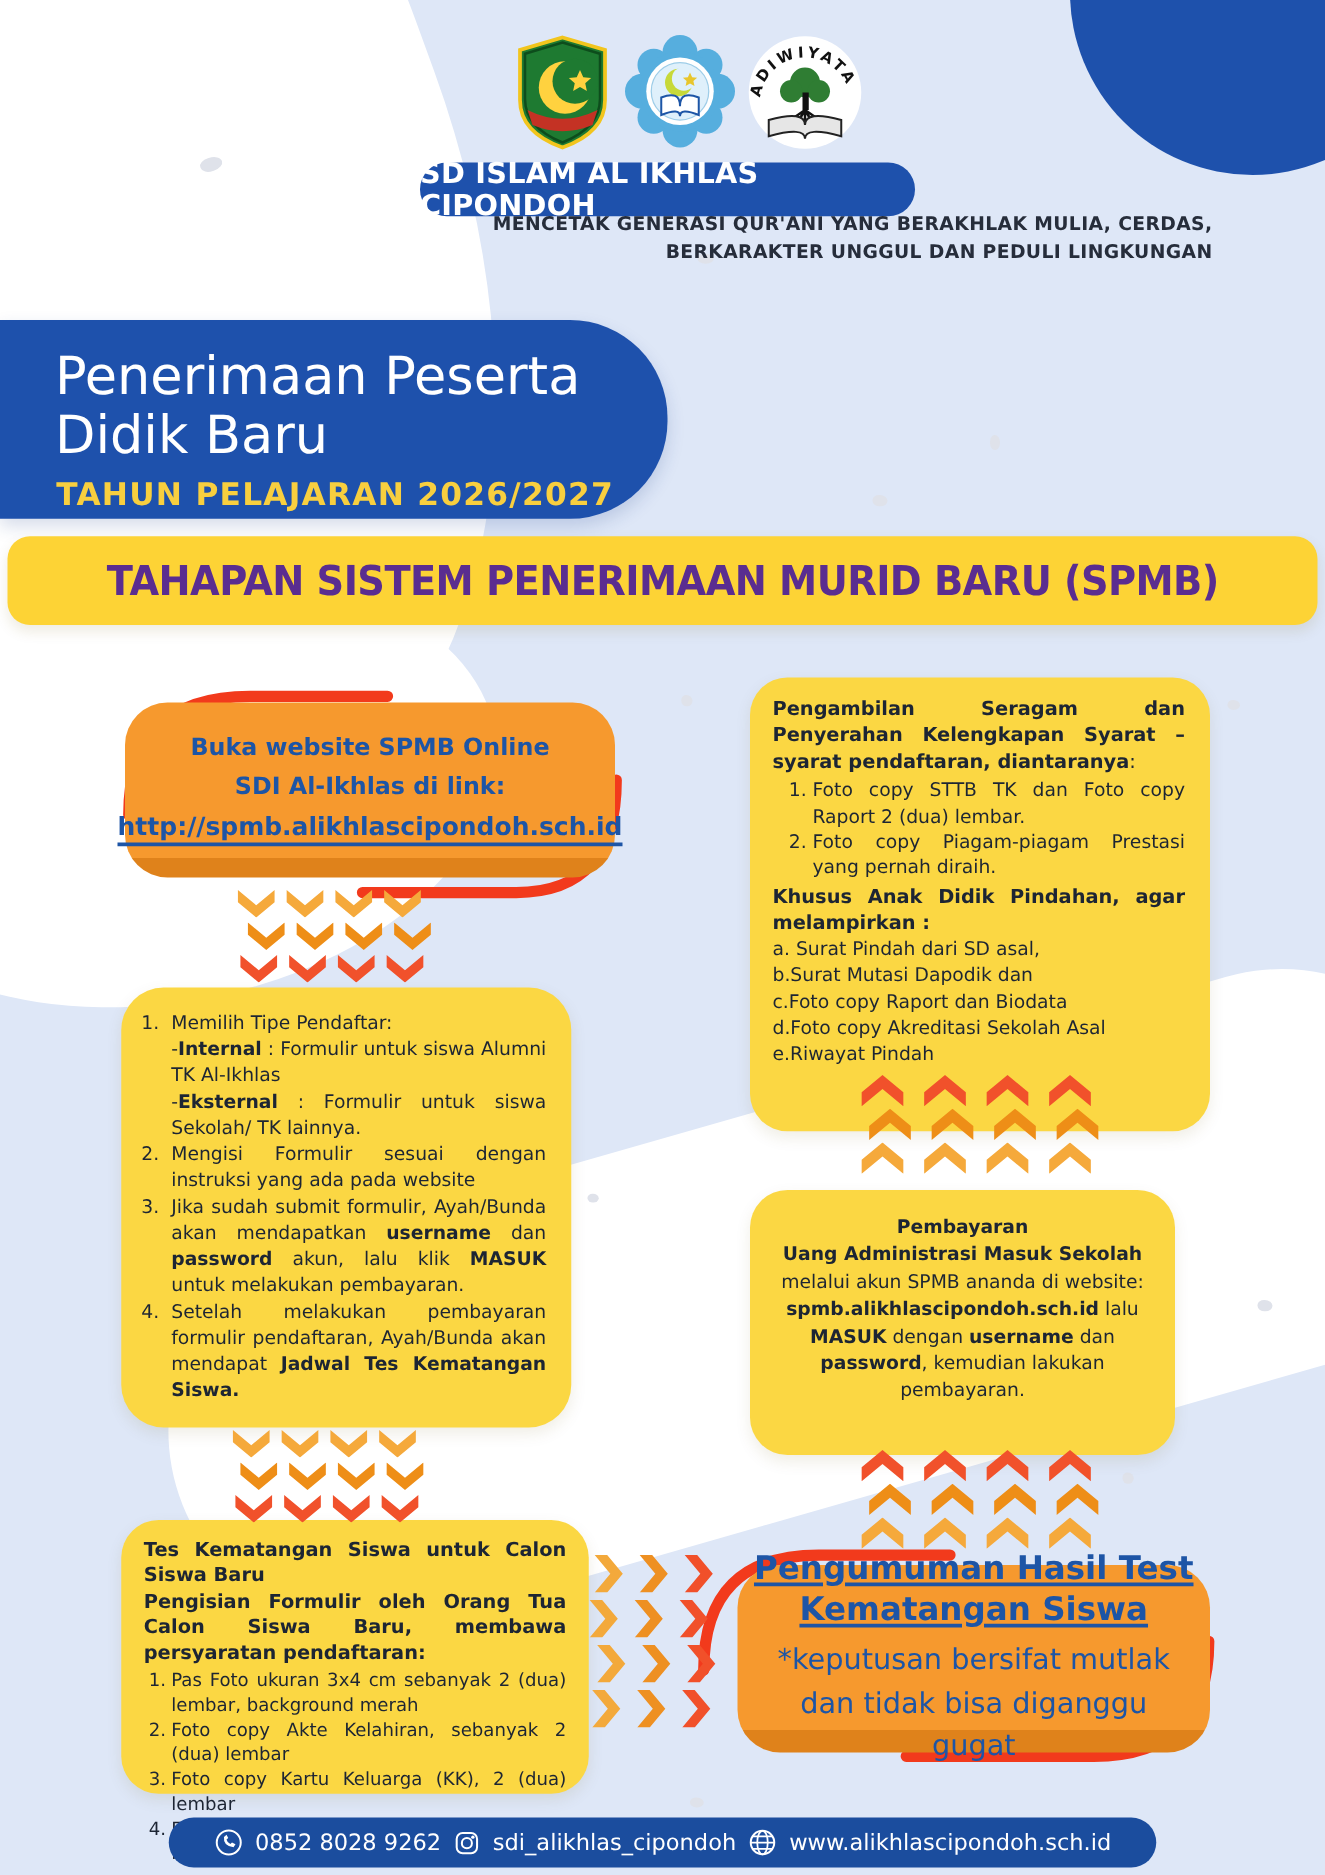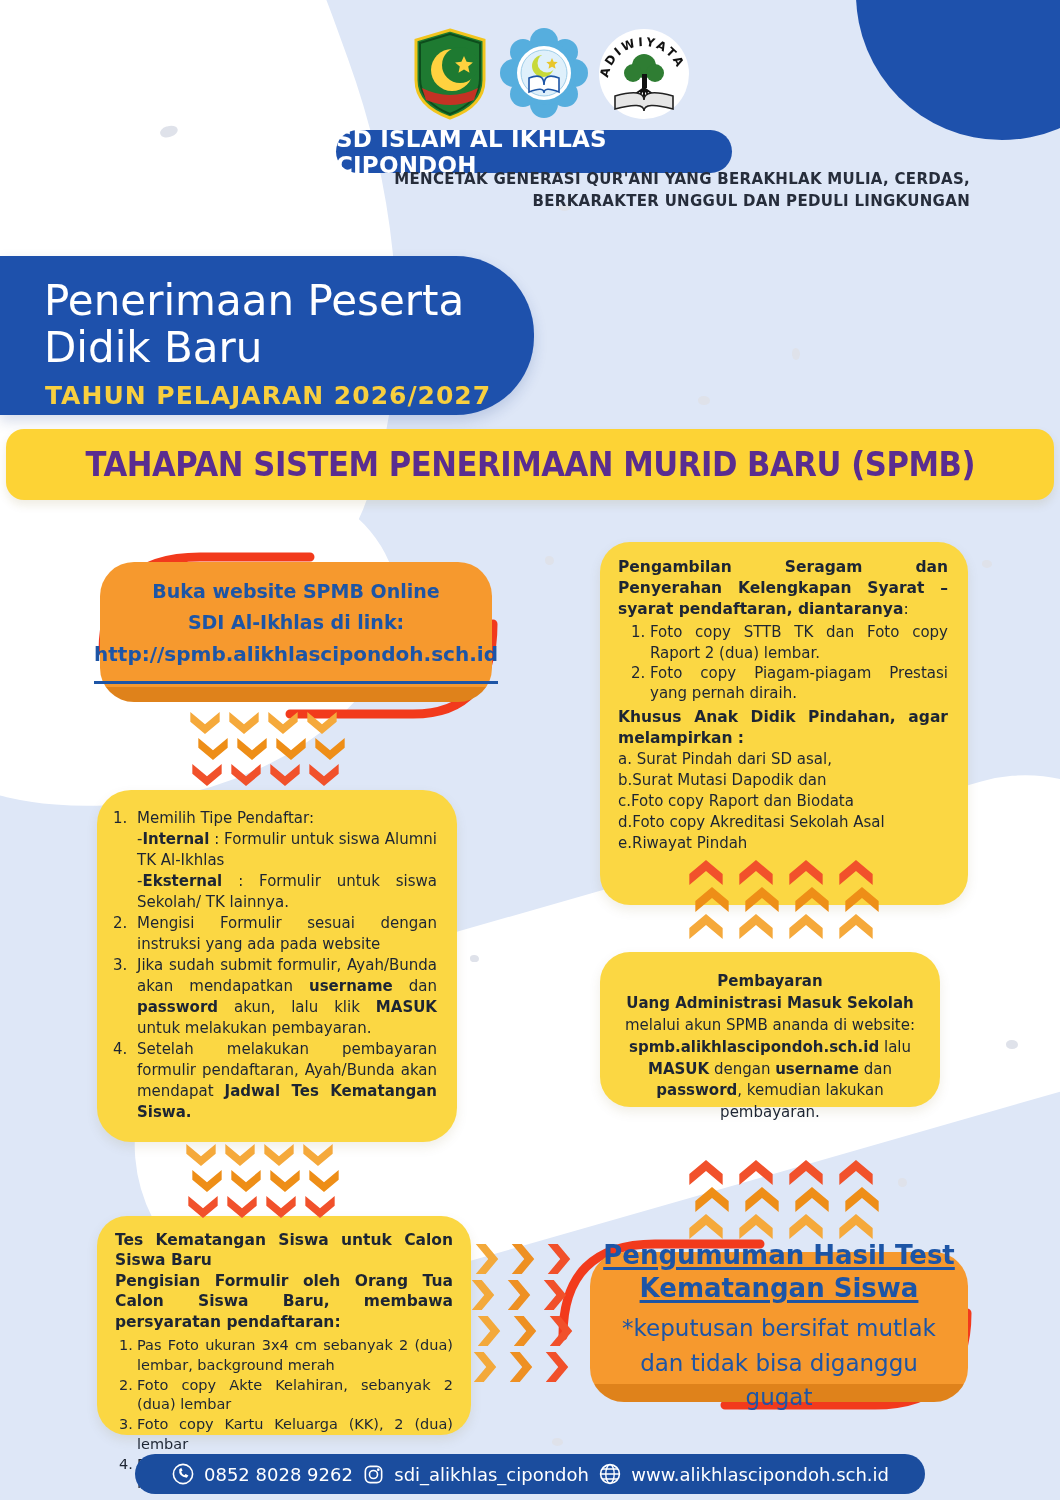--- a/index.html
+++ b/index.html
@@ -33,7 +33,7 @@
   .ybox{background:#fbd743;z-index:3;position:absolute;box-shadow:0 5px 12px rgba(110,90,10,.10)}
   .website-box{left:100px;top:562px;width:392px;height:140px;display:flex;flex-direction:column;align-items:center;justify-content:center;gap:9px}
   .website-box .l{color:#1d55a6;font-size:19px;font-weight:700}
-  .website-box .link{color:#1d55a6;font-size:20px;font-weight:800;border-bottom:3px solid #1d55a6;padding-bottom:15px}
+  .website-box .link{color:#1d55a6;font-size:20px;font-weight:800;border-bottom:3px solid #1d55a6;padding-bottom:1px}
   .steps-box{left:97px;top:790px;width:360px;height:352px;border-radius:34px;padding:18px 20px 0 16px;box-sizing:border-box}
   .tes-box{left:97px;top:1216px;width:374px;height:219px;border-radius:30px;padding:14px 18px 0 18px;box-sizing:border-box}
   .seragam-box{left:600px;top:542px;width:368px;height:363px;border-radius:30px;padding:15px 20px 0 18px;box-sizing:border-box}

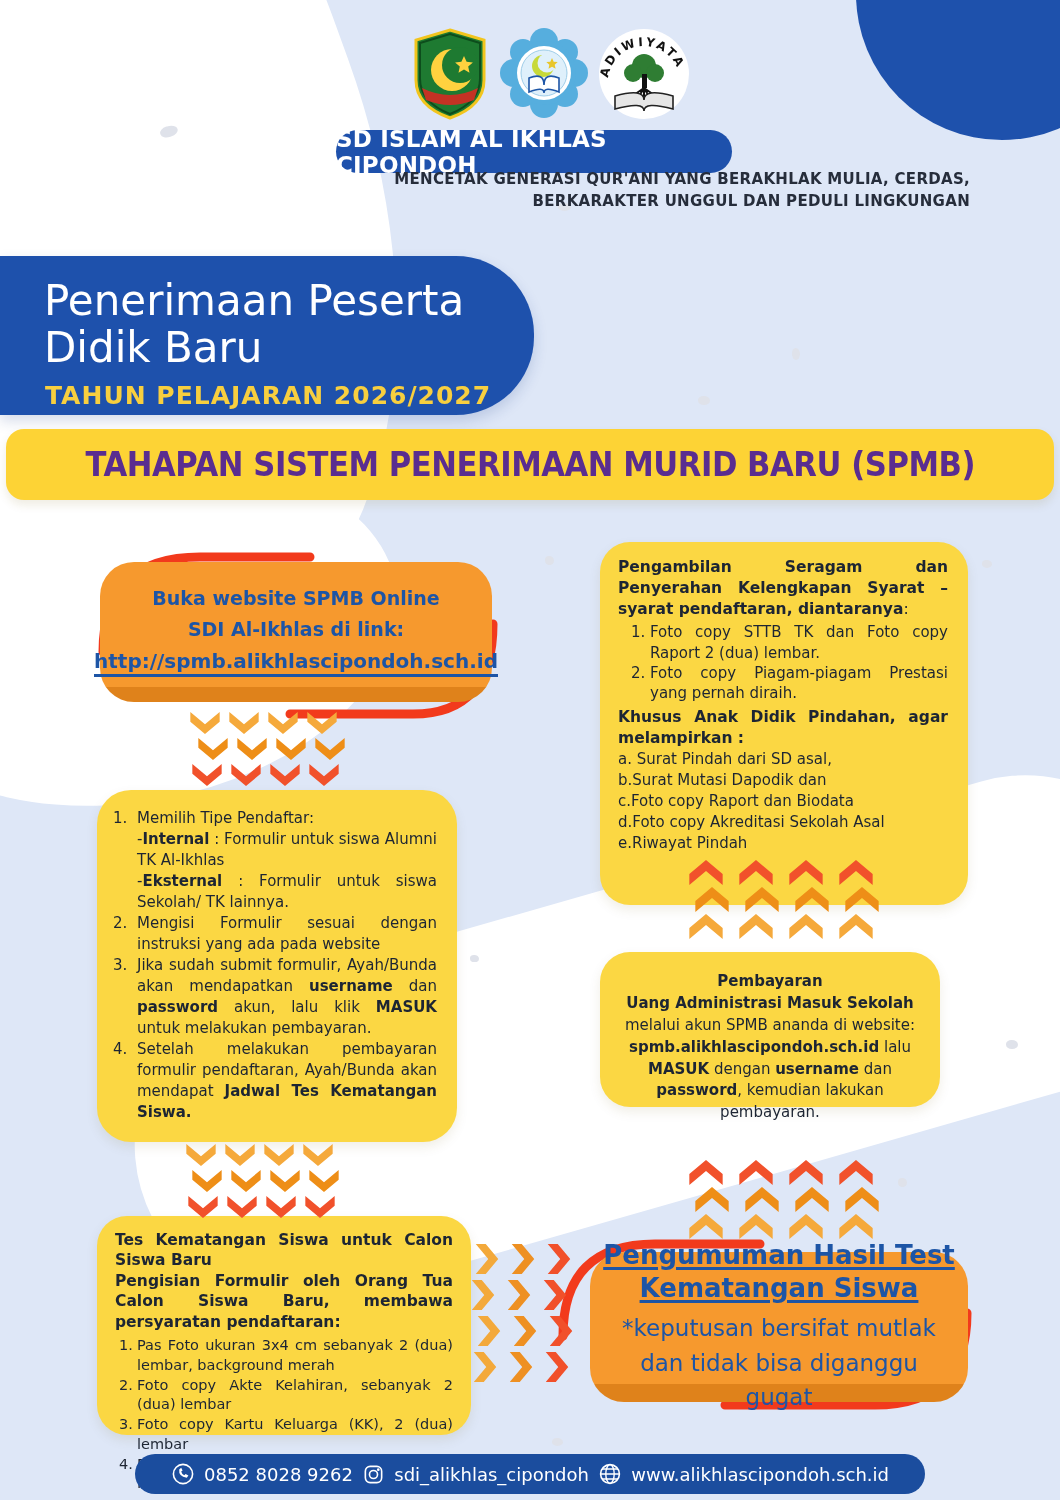--- a/index.html
+++ b/index.html
@@ -37,7 +37,7 @@
   .steps-box{left:97px;top:790px;width:360px;height:352px;border-radius:34px;padding:18px 20px 0 16px;box-sizing:border-box}
   .tes-box{left:97px;top:1216px;width:374px;height:219px;border-radius:30px;padding:14px 18px 0 18px;box-sizing:border-box}
   .seragam-box{left:600px;top:542px;width:368px;height:363px;border-radius:30px;padding:15px 20px 0 18px;box-sizing:border-box}
-  .pembayaran-box{left:600px;top:952px;width:340px;height:155px;border-radius:30px;padding:19px 20px 0 20px;box-sizing:border-box;text-align:center}
+  .pembayaran-box{left:600px;top:952px;width:340px;height:212px;border-radius:30px;padding:19px 20px 0 20px;box-sizing:border-box;text-align:center}
   .pengumuman-box{left:590px;top:1252px;width:378px;height:150px;border-radius:34px;display:flex;flex-direction:column;align-items:center;justify-content:center;gap:6px;background:linear-gradient(180deg,#f6992e 0 88%,#df821b 88%)}
   .pengumuman-box .ttl{color:#1d55a6;font-weight:800;font-size:26px;line-height:1.27;text-align:center;white-space:pre-line;text-decoration:underline;text-decoration-thickness:3px;text-underline-offset:3px}
   .pengumuman-box .note{color:#1d55a6;font-size:23px;line-height:1.5;text-align:center;width:330px}

